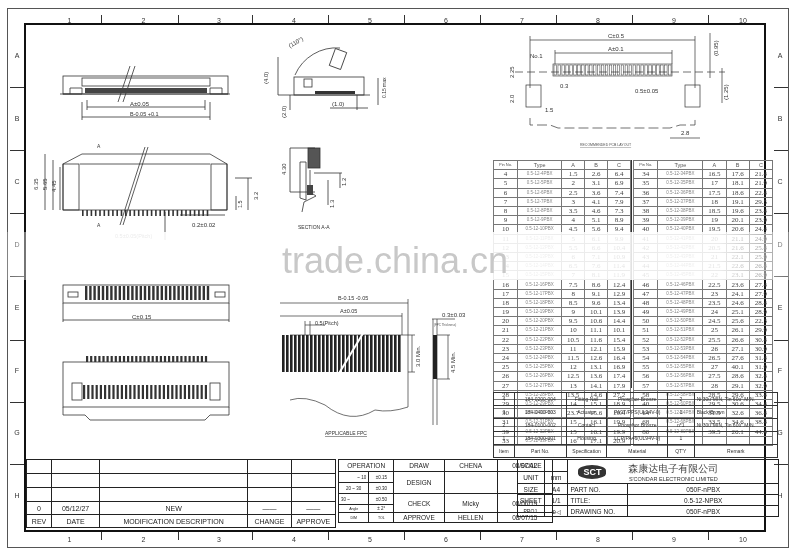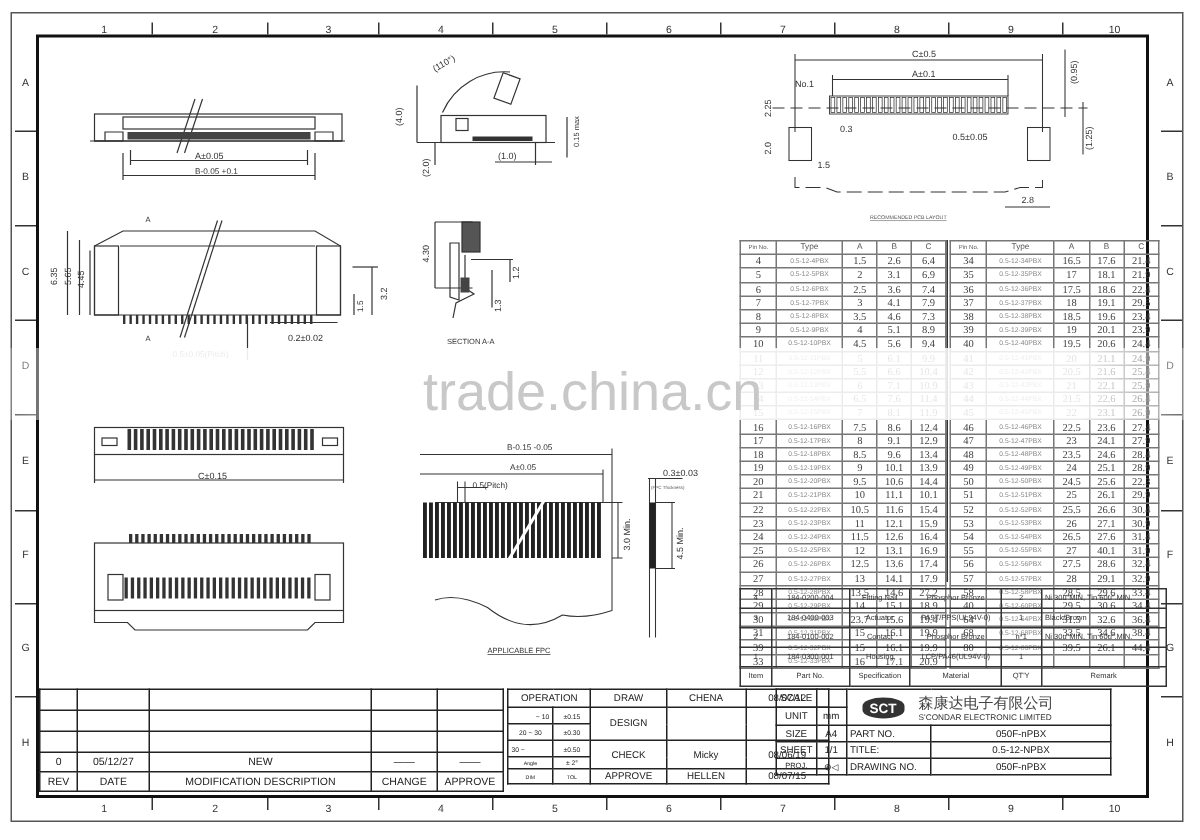--- a/index.html
+++ b/index.html
@@ -1050,7 +1050,7 @@
 </tbody>
   </table>
 
-<table class="tb" style="left:517px;top:459px;width:224px;font-size:6.5px;">
+<table class="tb" style="left:517px;top:459px;width:262px;font-size:6.5px;">
   <colgroup>
       <col style="width:26px">
       <col style="width:24px">

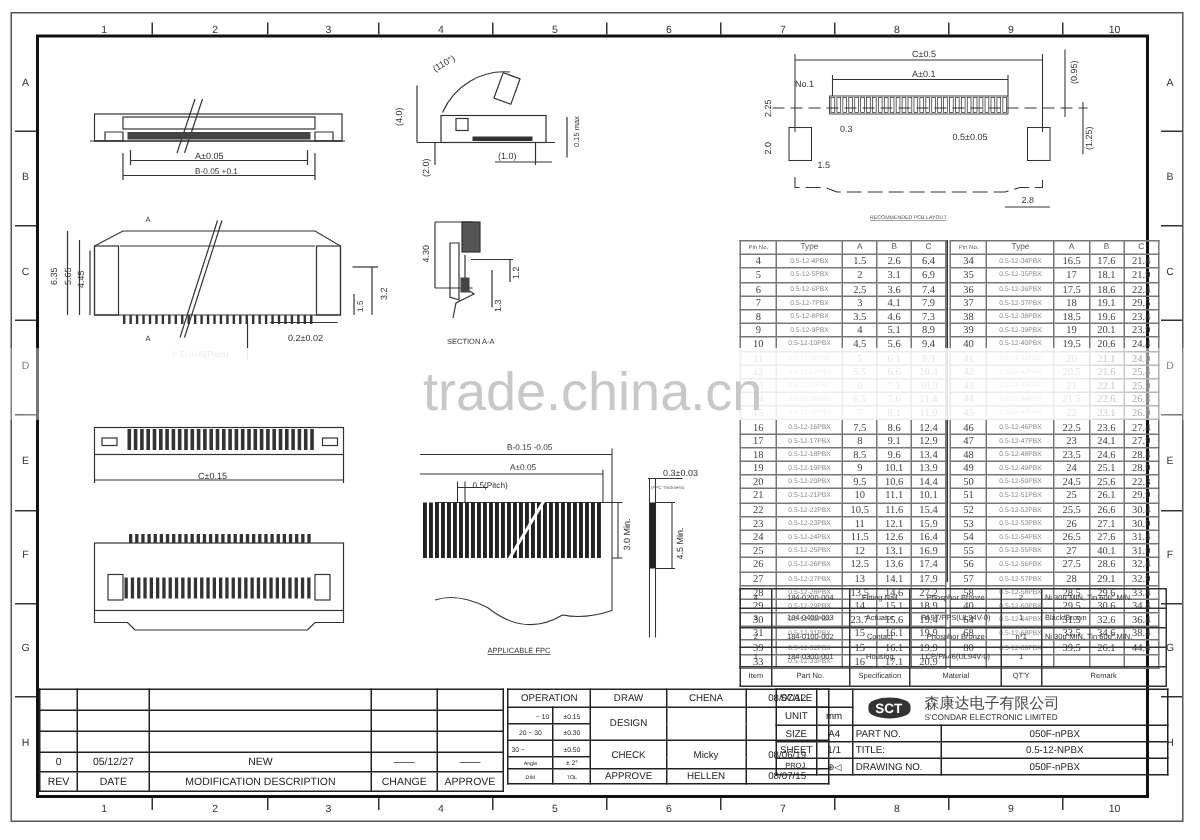--- a/index.html
+++ b/index.html
@@ -1063,7 +1063,7 @@
     <td></td>
     <td colspan="2" rowspan="2" style="text-align:left;padding-left:10px">
       <span style="display:inline-block;vertical-align:middle;background:#333;color:#fff;border-radius:50%/40%;padding:2px 5px;font-weight:bold;font-size:9px;">SCT</span>
-      <span style="display:inline-block;vertical-align:middle;margin-left:8px;text-align:left">
+      <span style="display:inline-block;vertical-align:middle;margin-left:20px;text-align:center">
         <span style="display:block;font-size:10px;color:#444;font-family:'DejaVu Sans',sans-serif">森康达电子有限公司</span>
         <span style="display:block;font-size:5.5px;color:#333">S'CONDAR ELECTRONIC LIMITED</span>
       </span>

